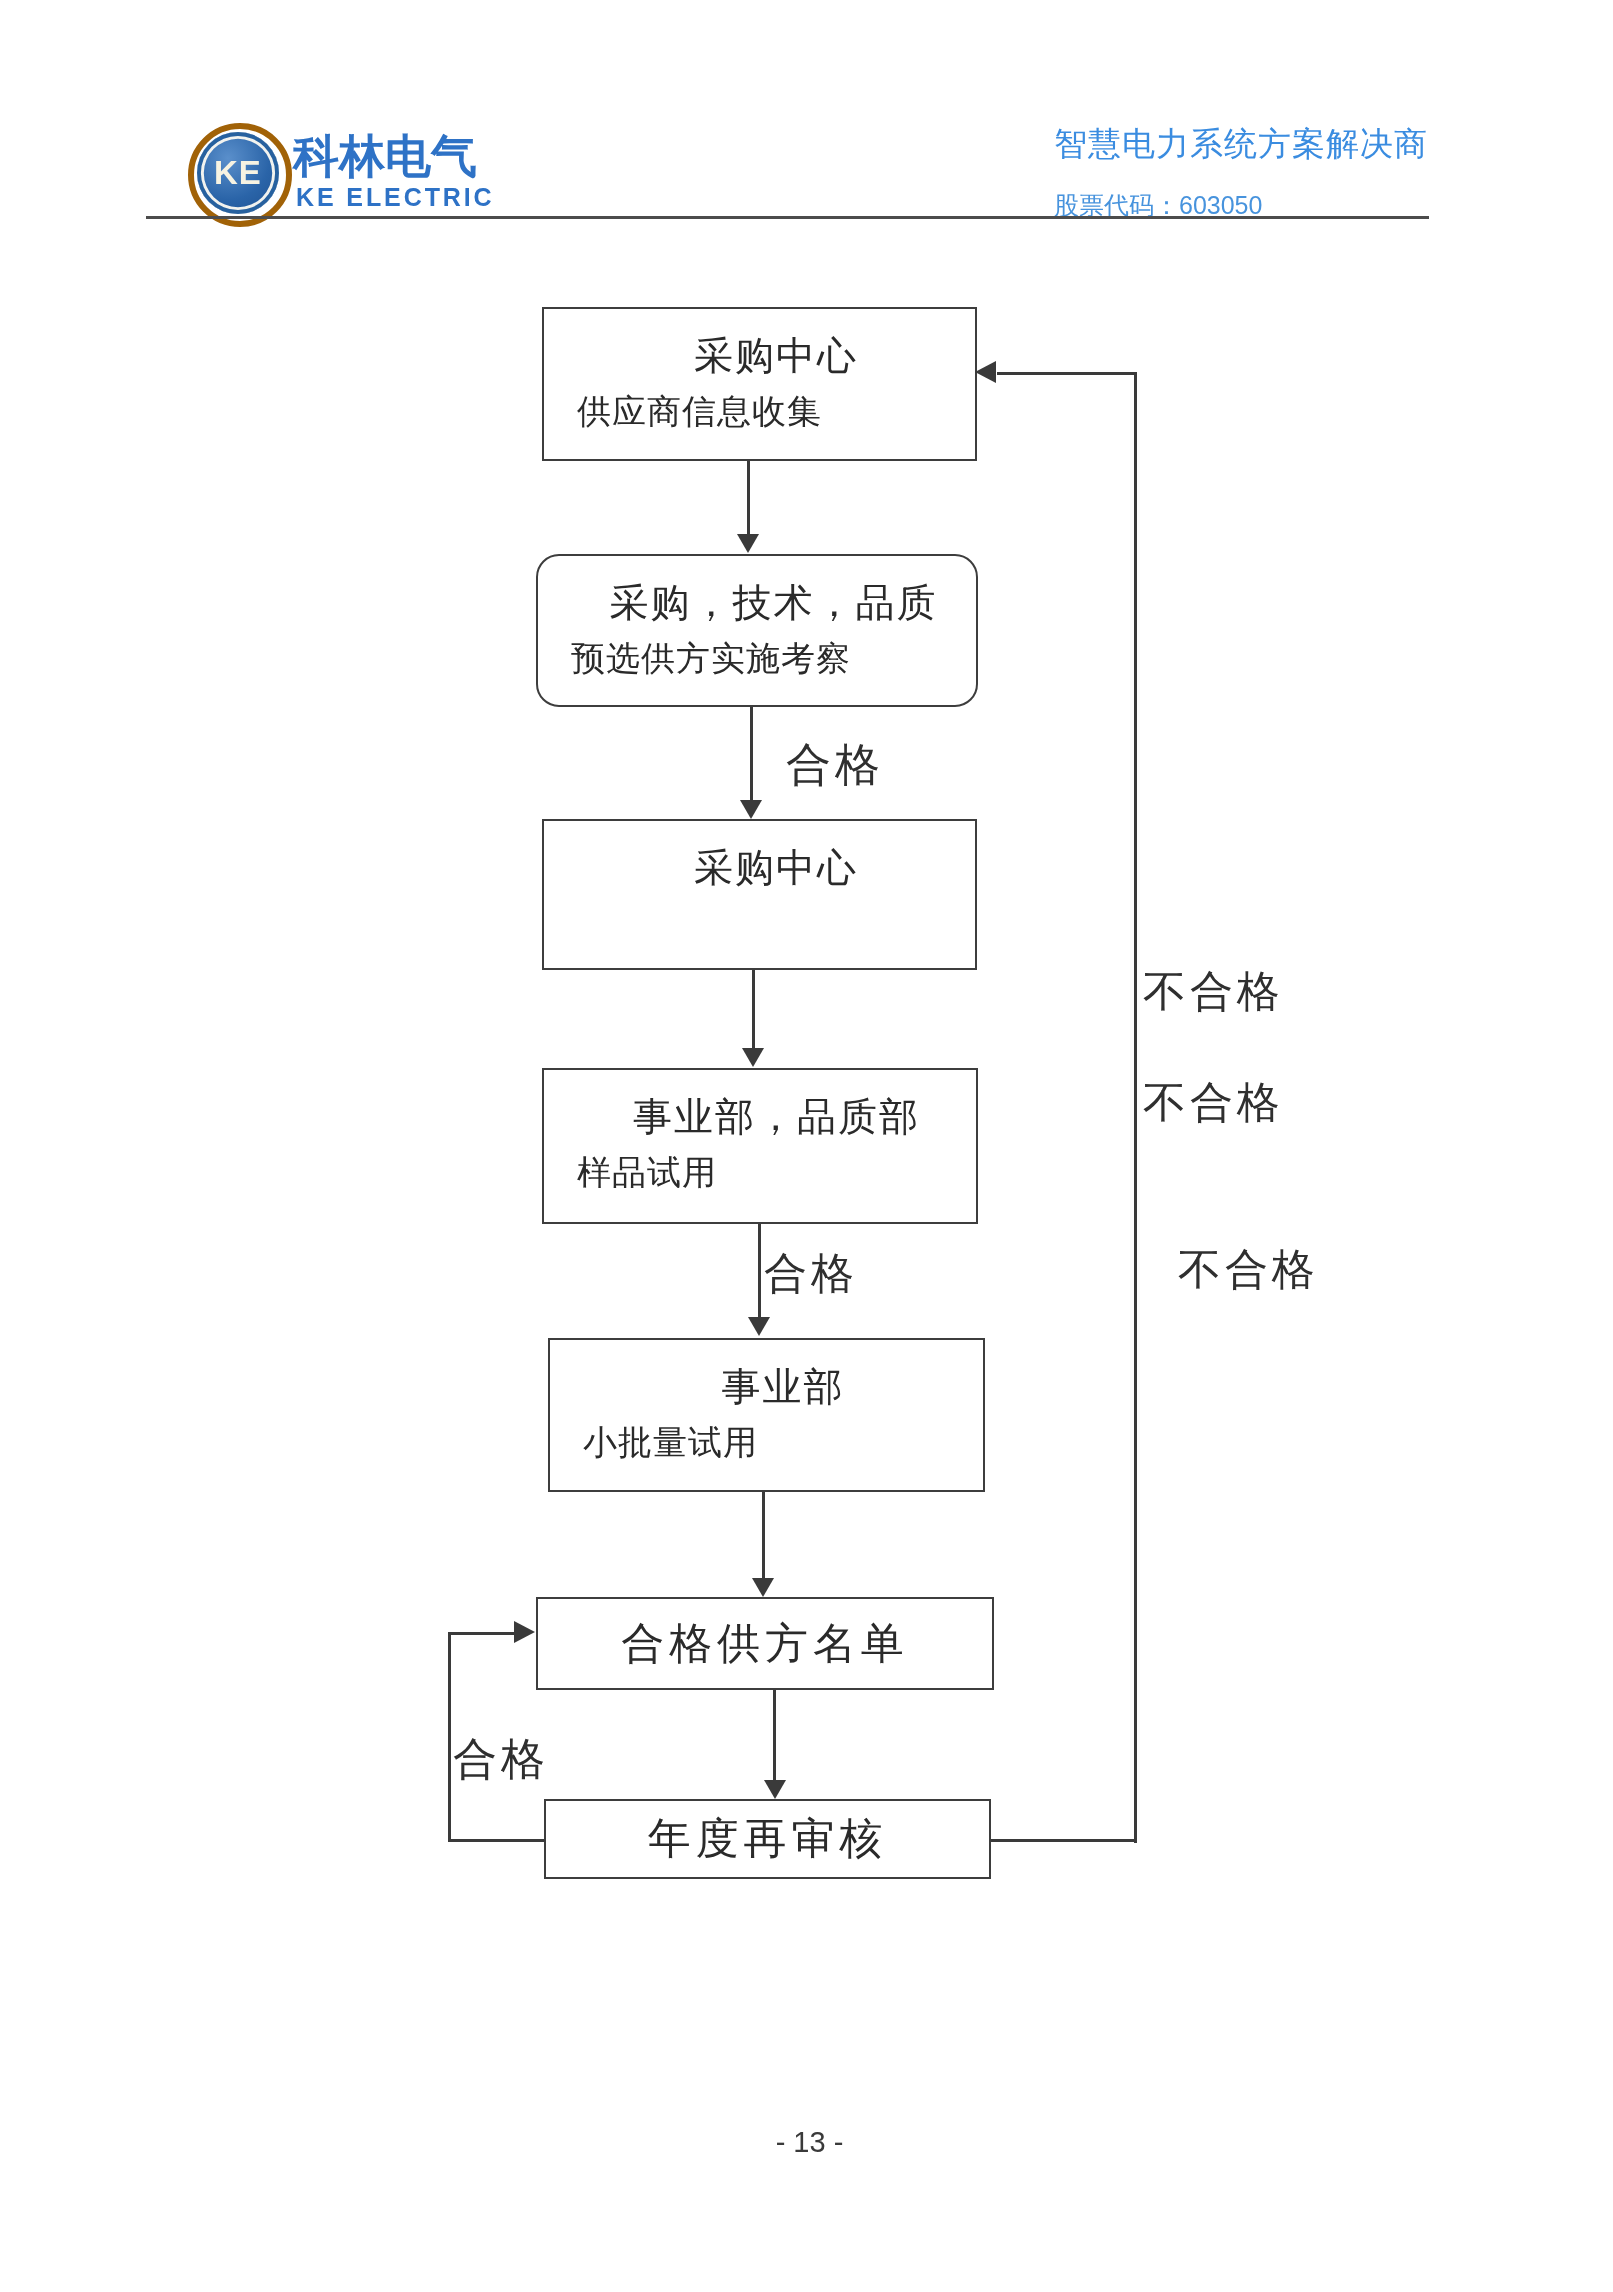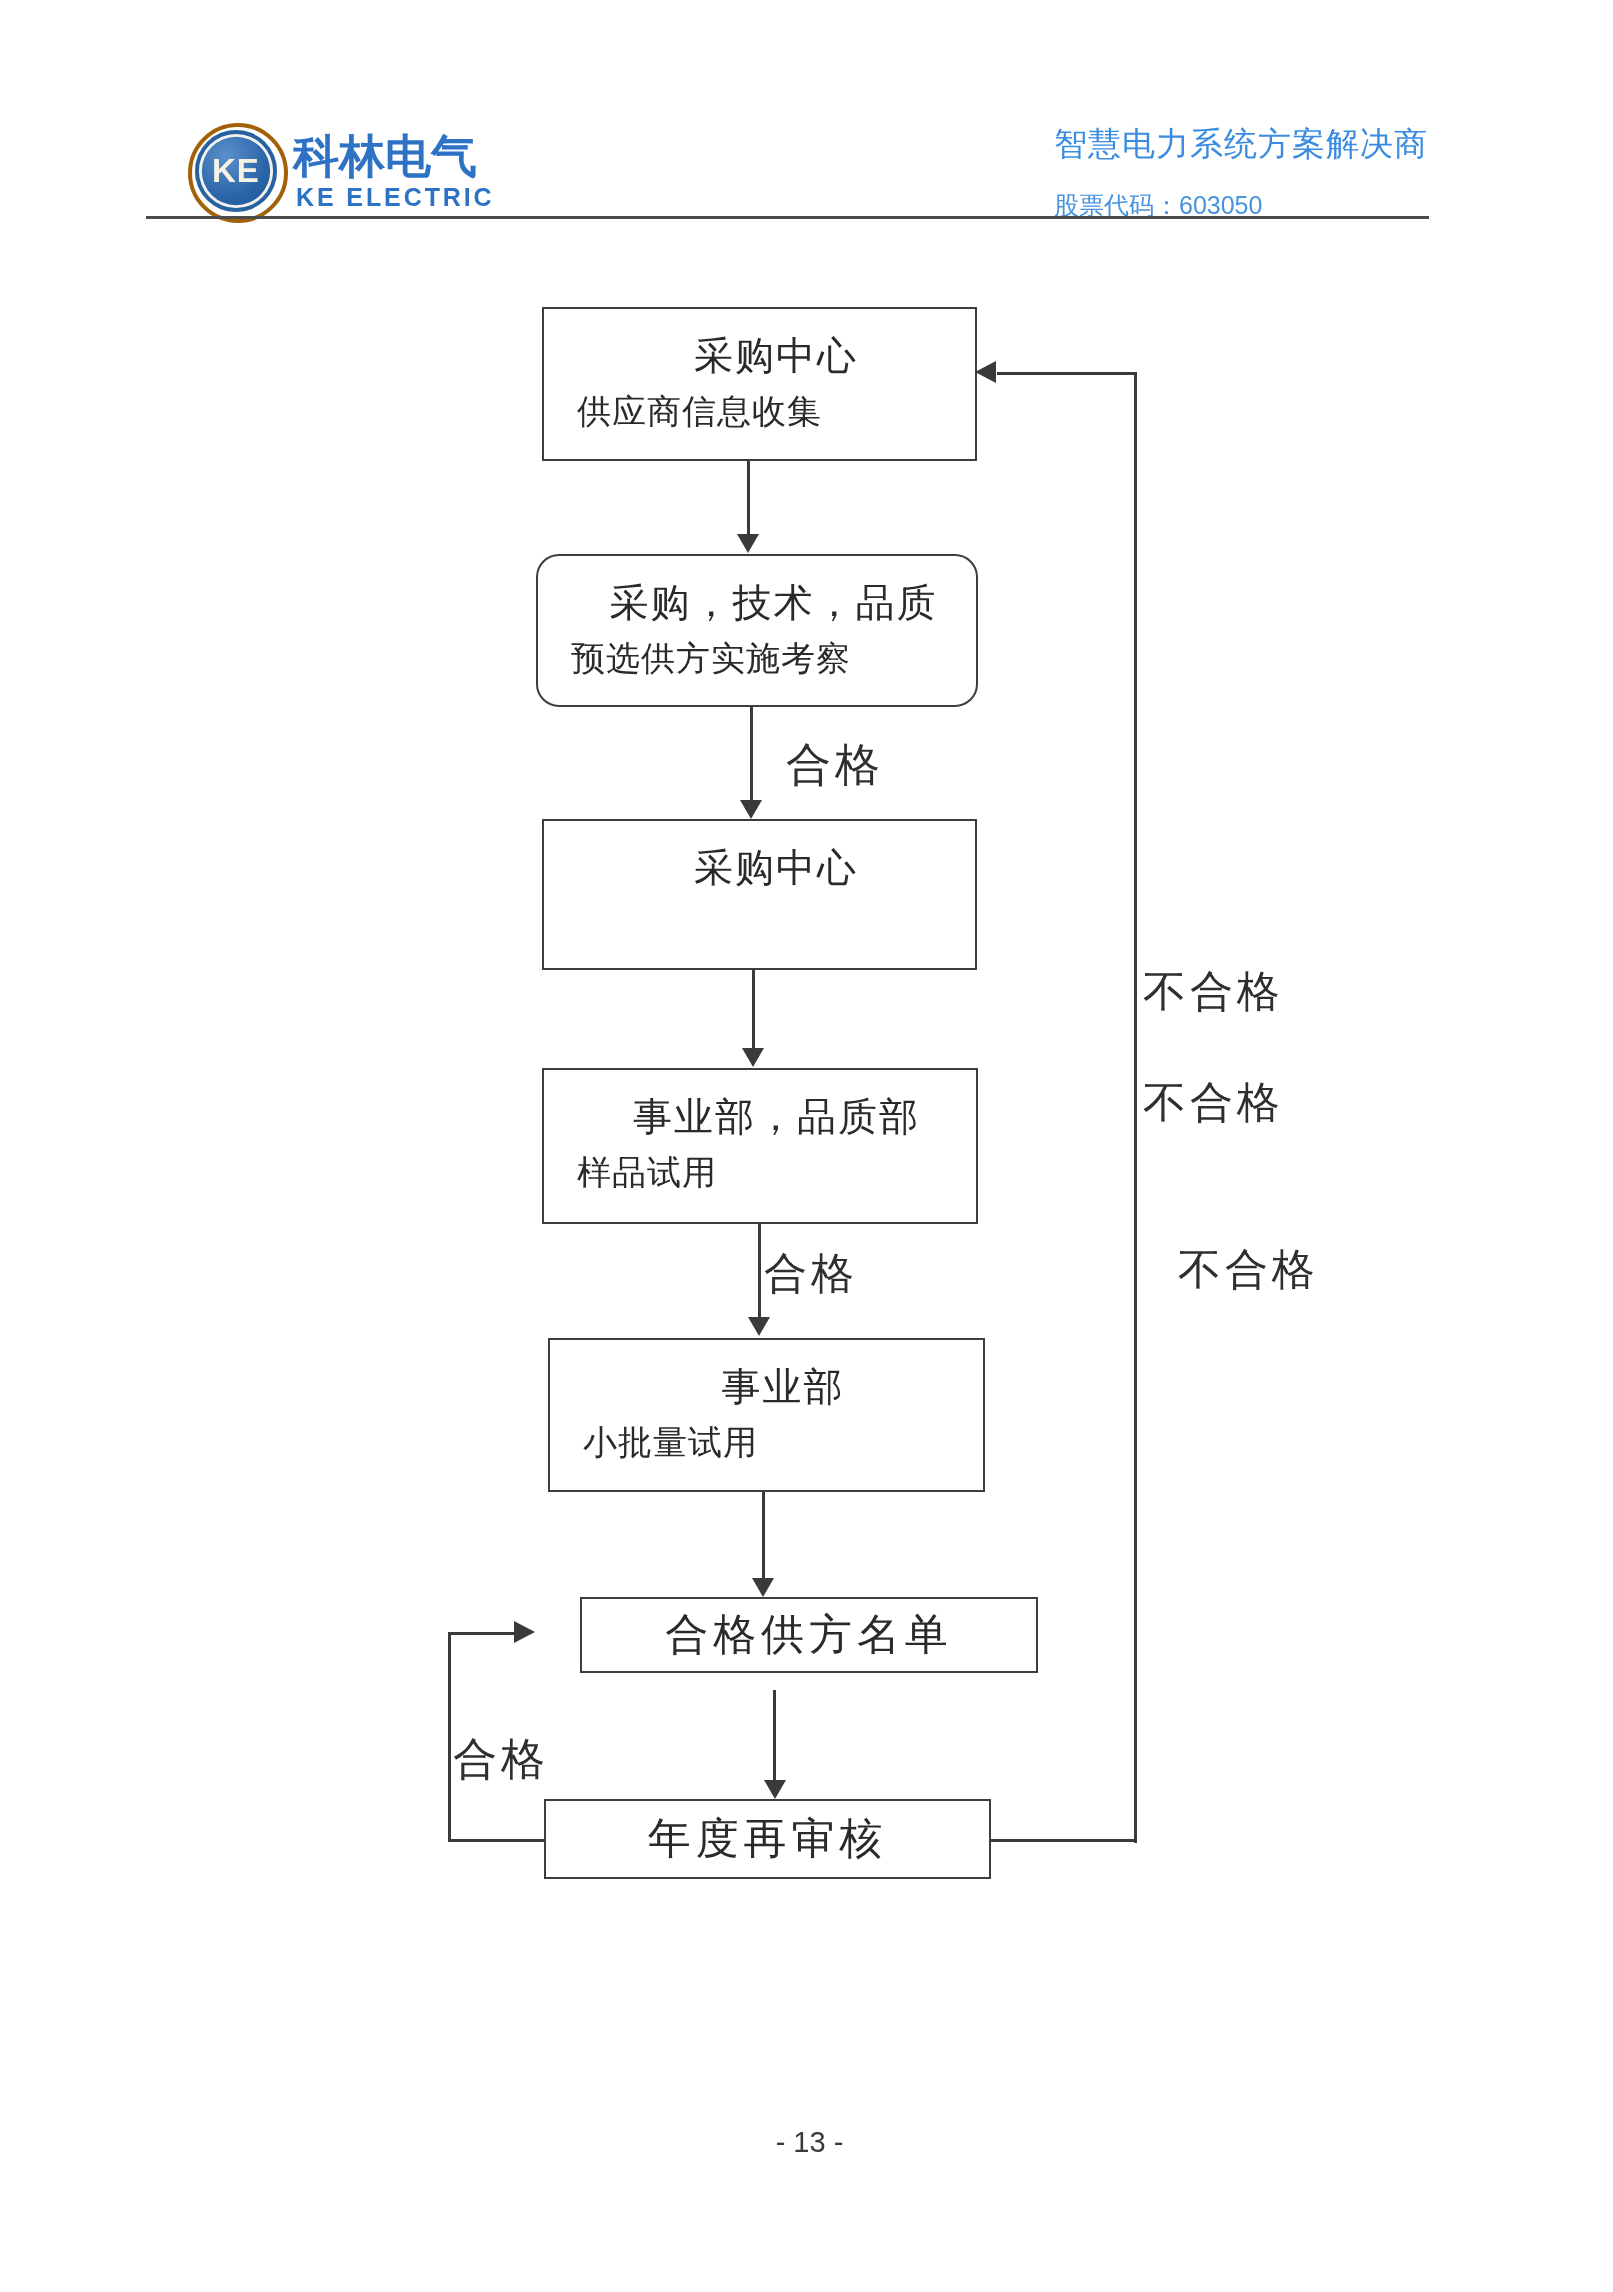--- a/index.html
+++ b/index.html
@@ -16,7 +16,7 @@
   .hdr-sans{font-family:"Liberation Sans","DejaVu Sans",sans-serif;}
   .logo{
     position:absolute;left:188px;top:123px;width:92px;height:92px;
-    border-radius:50%;border:4px solid #a16207;background:#fff;
+    border-radius:50%;border:6px solid #a16207;background:#fff;
   }
   .logo-disc{
     position:absolute;left:2.9px;top:2.9px;width:82px;height:82px;border-radius:50%;

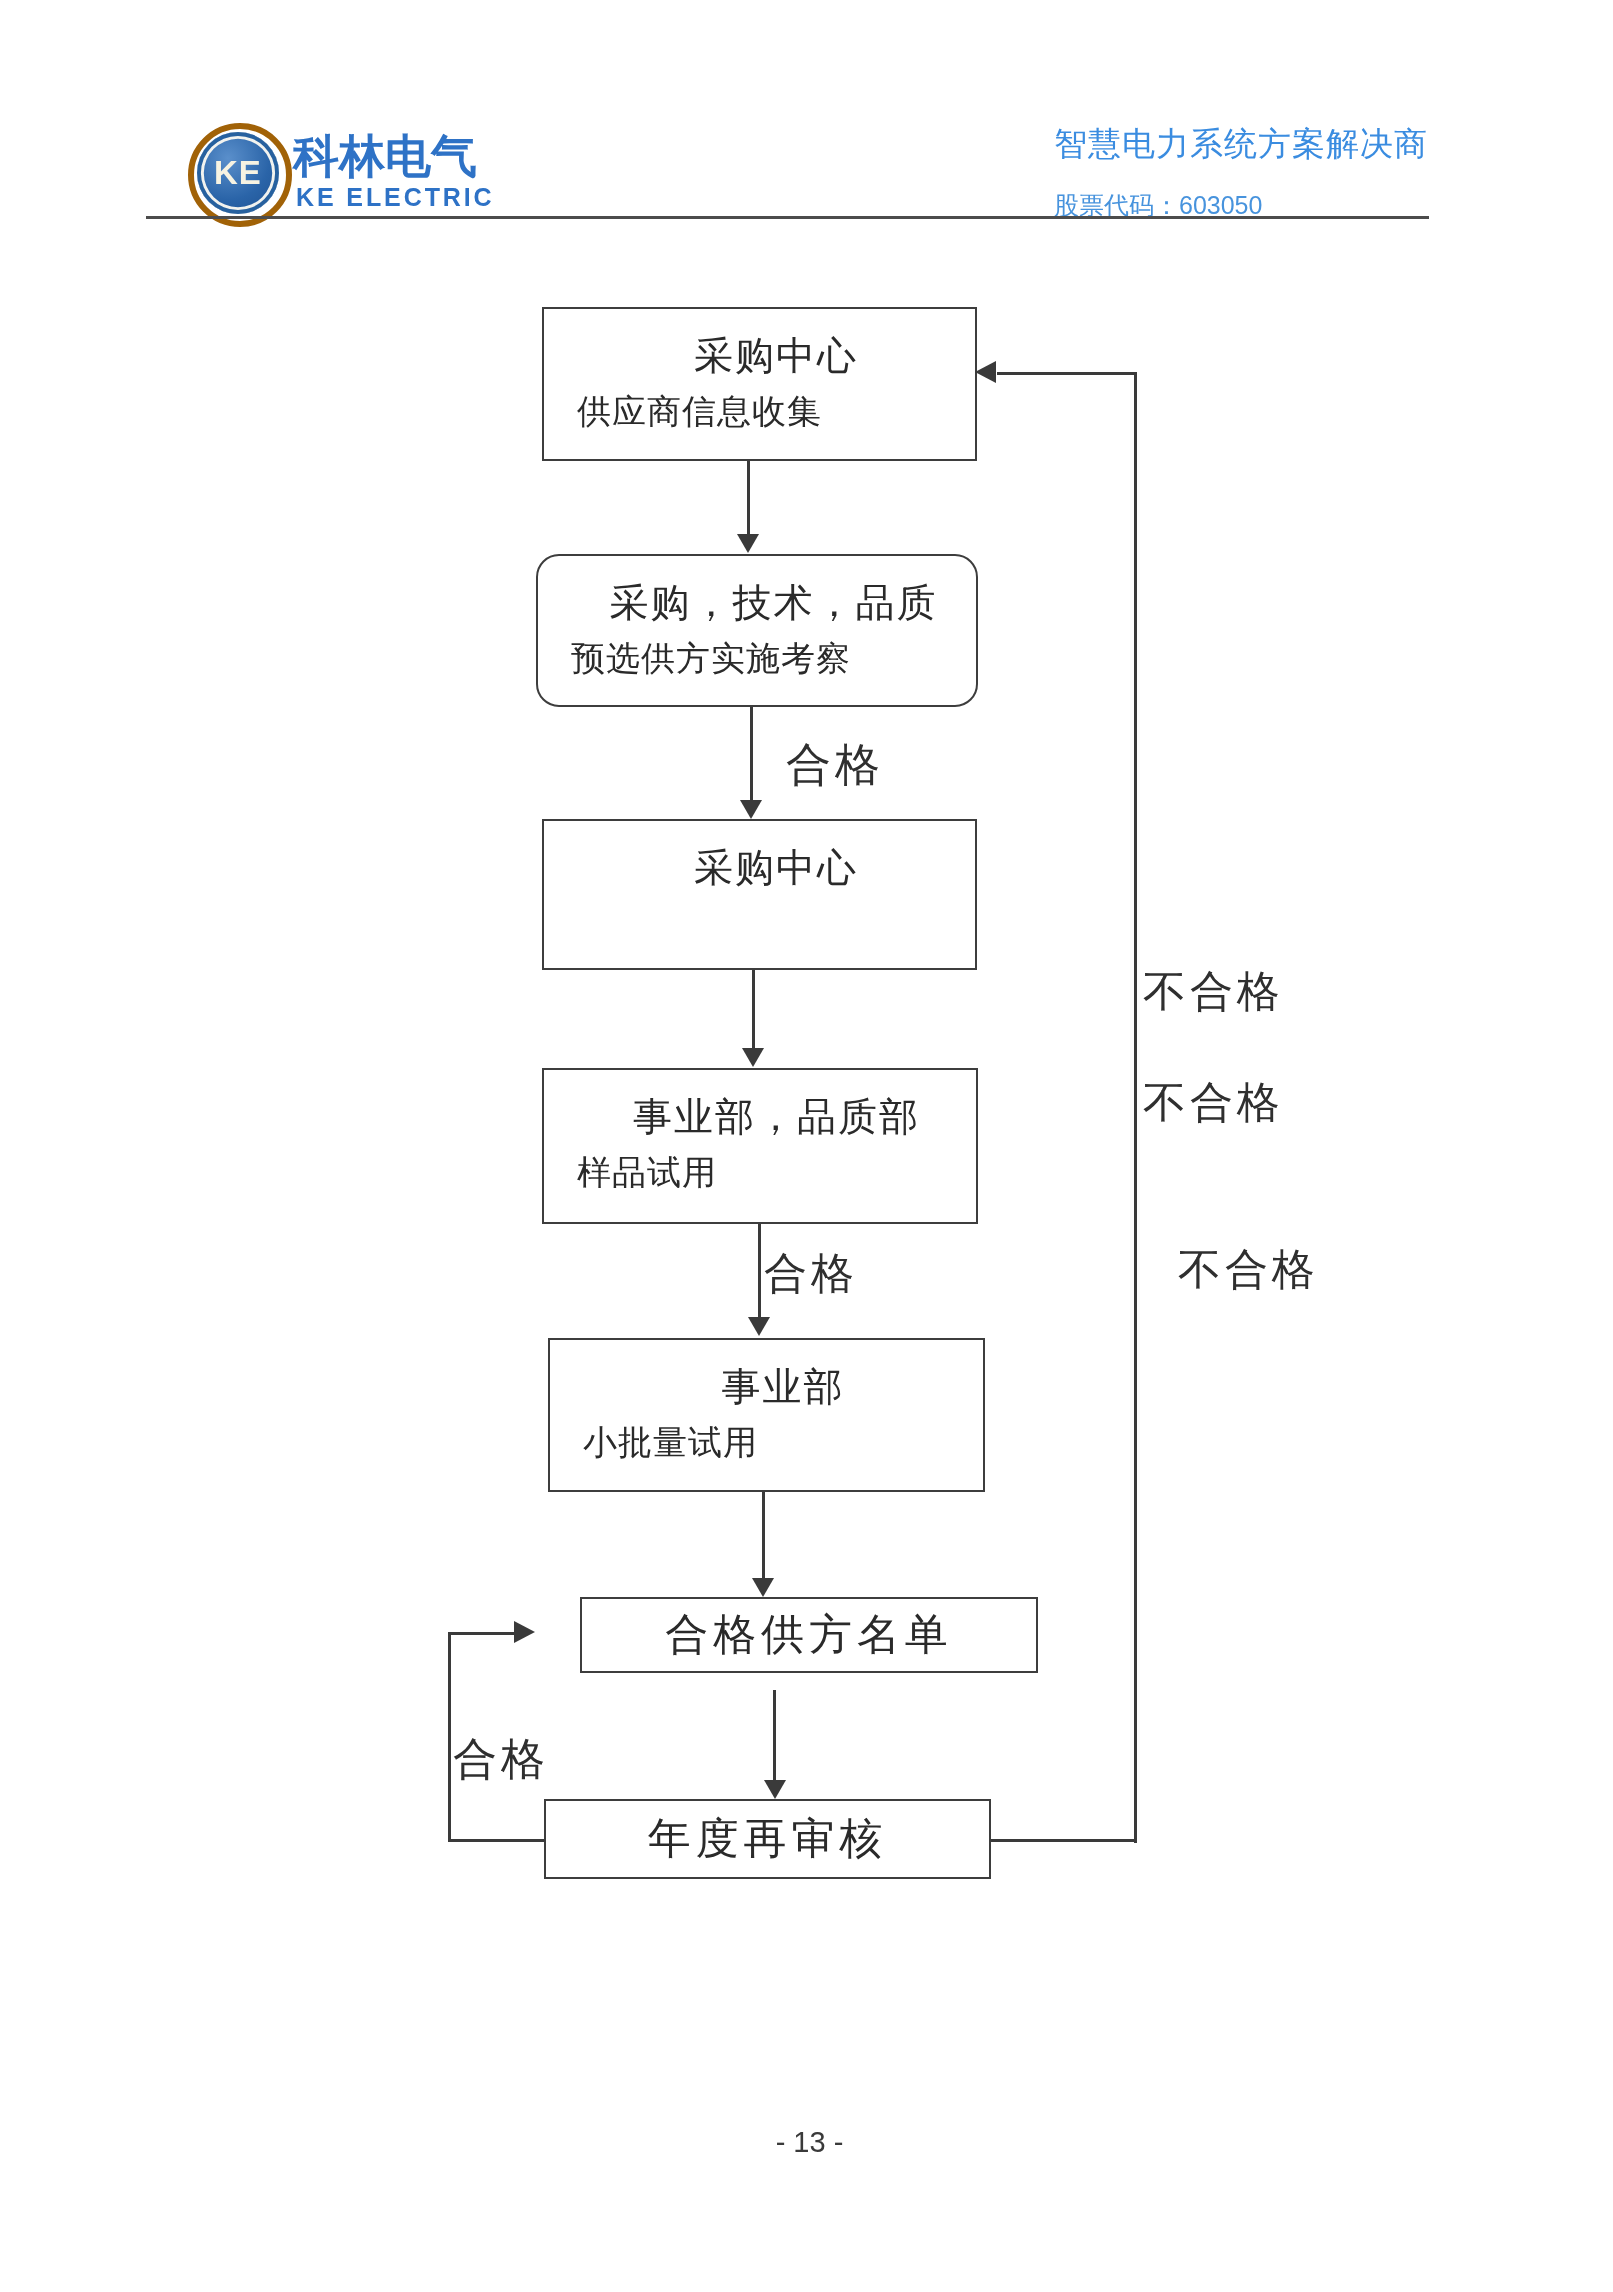--- a/index.html
+++ b/index.html
@@ -55,7 +55,7 @@
   .b3{left:542px;top:819px;width:435px;height:151px;}
   .b4{left:542px;top:1068px;width:436px;height:156px;}
   .b5{left:548px;top:1338px;width:437px;height:154px;}
-  .b6{left:536px;top:1597px;width:458px;height:76px;margin-left:44px;}
+  .b6{left:536px;top:1597px;width:458px;height:93px;}
   .b7{left:544px;top:1799px;width:447px;height:80px;}
 
   

